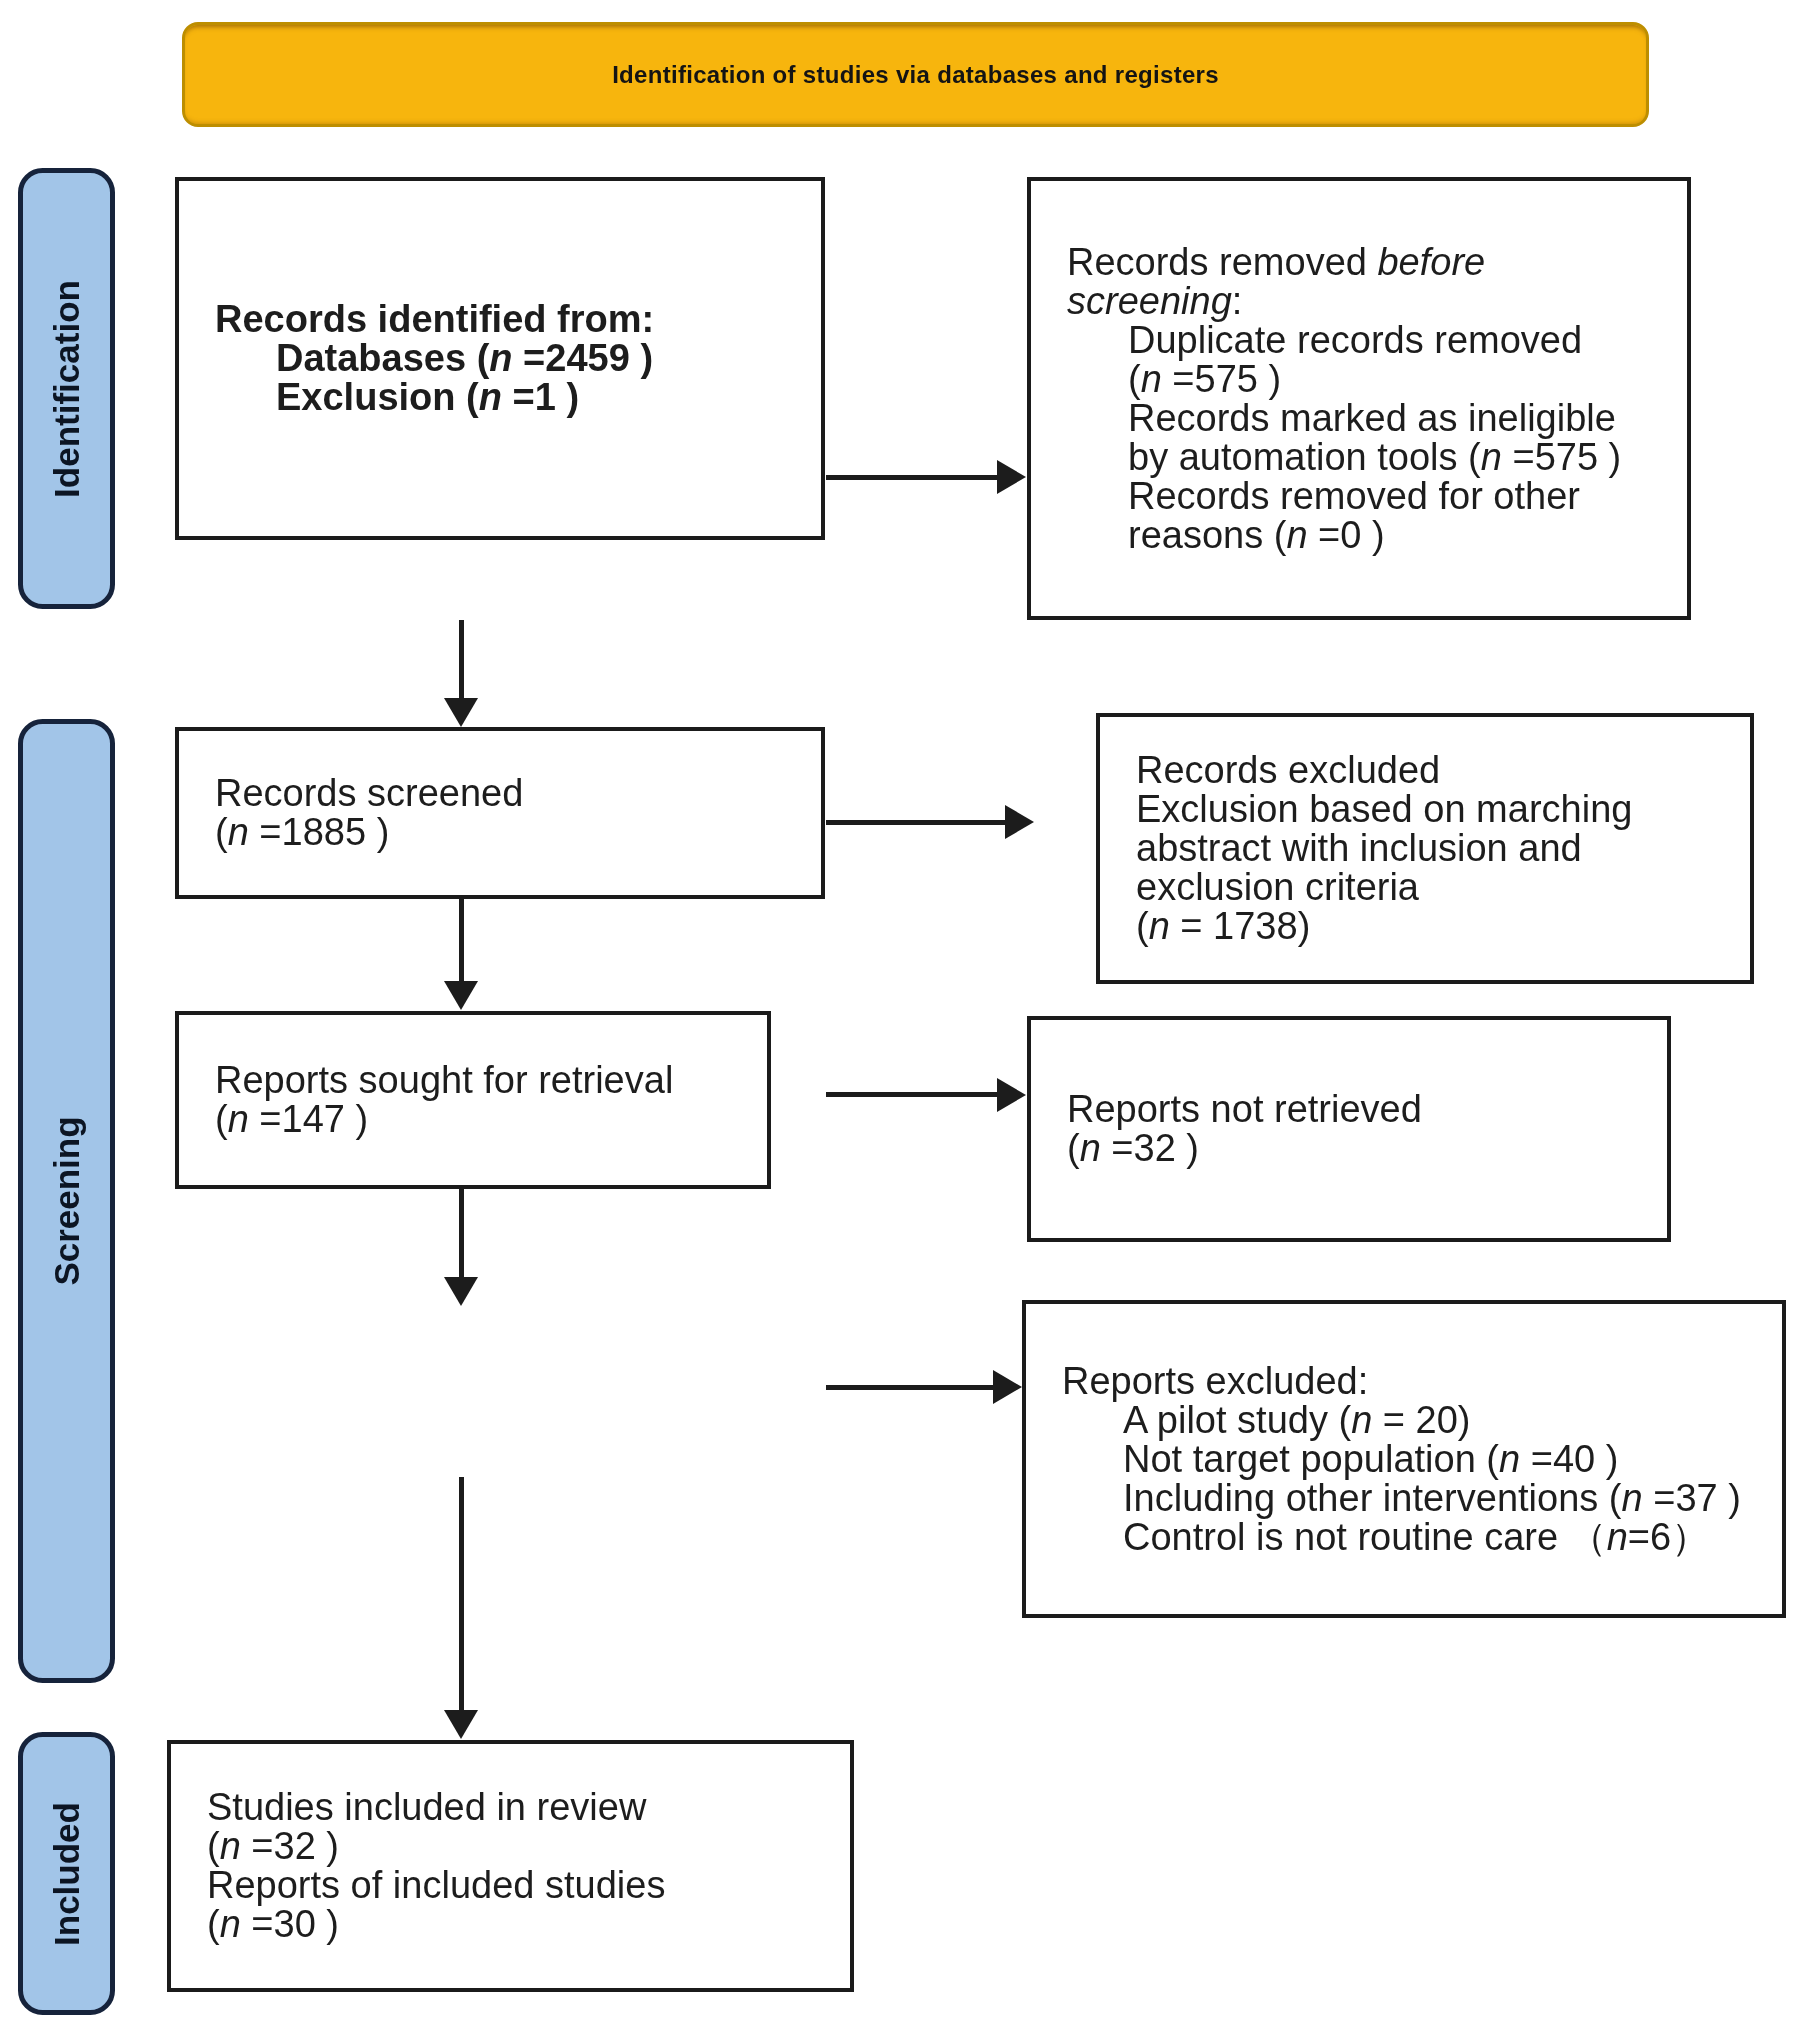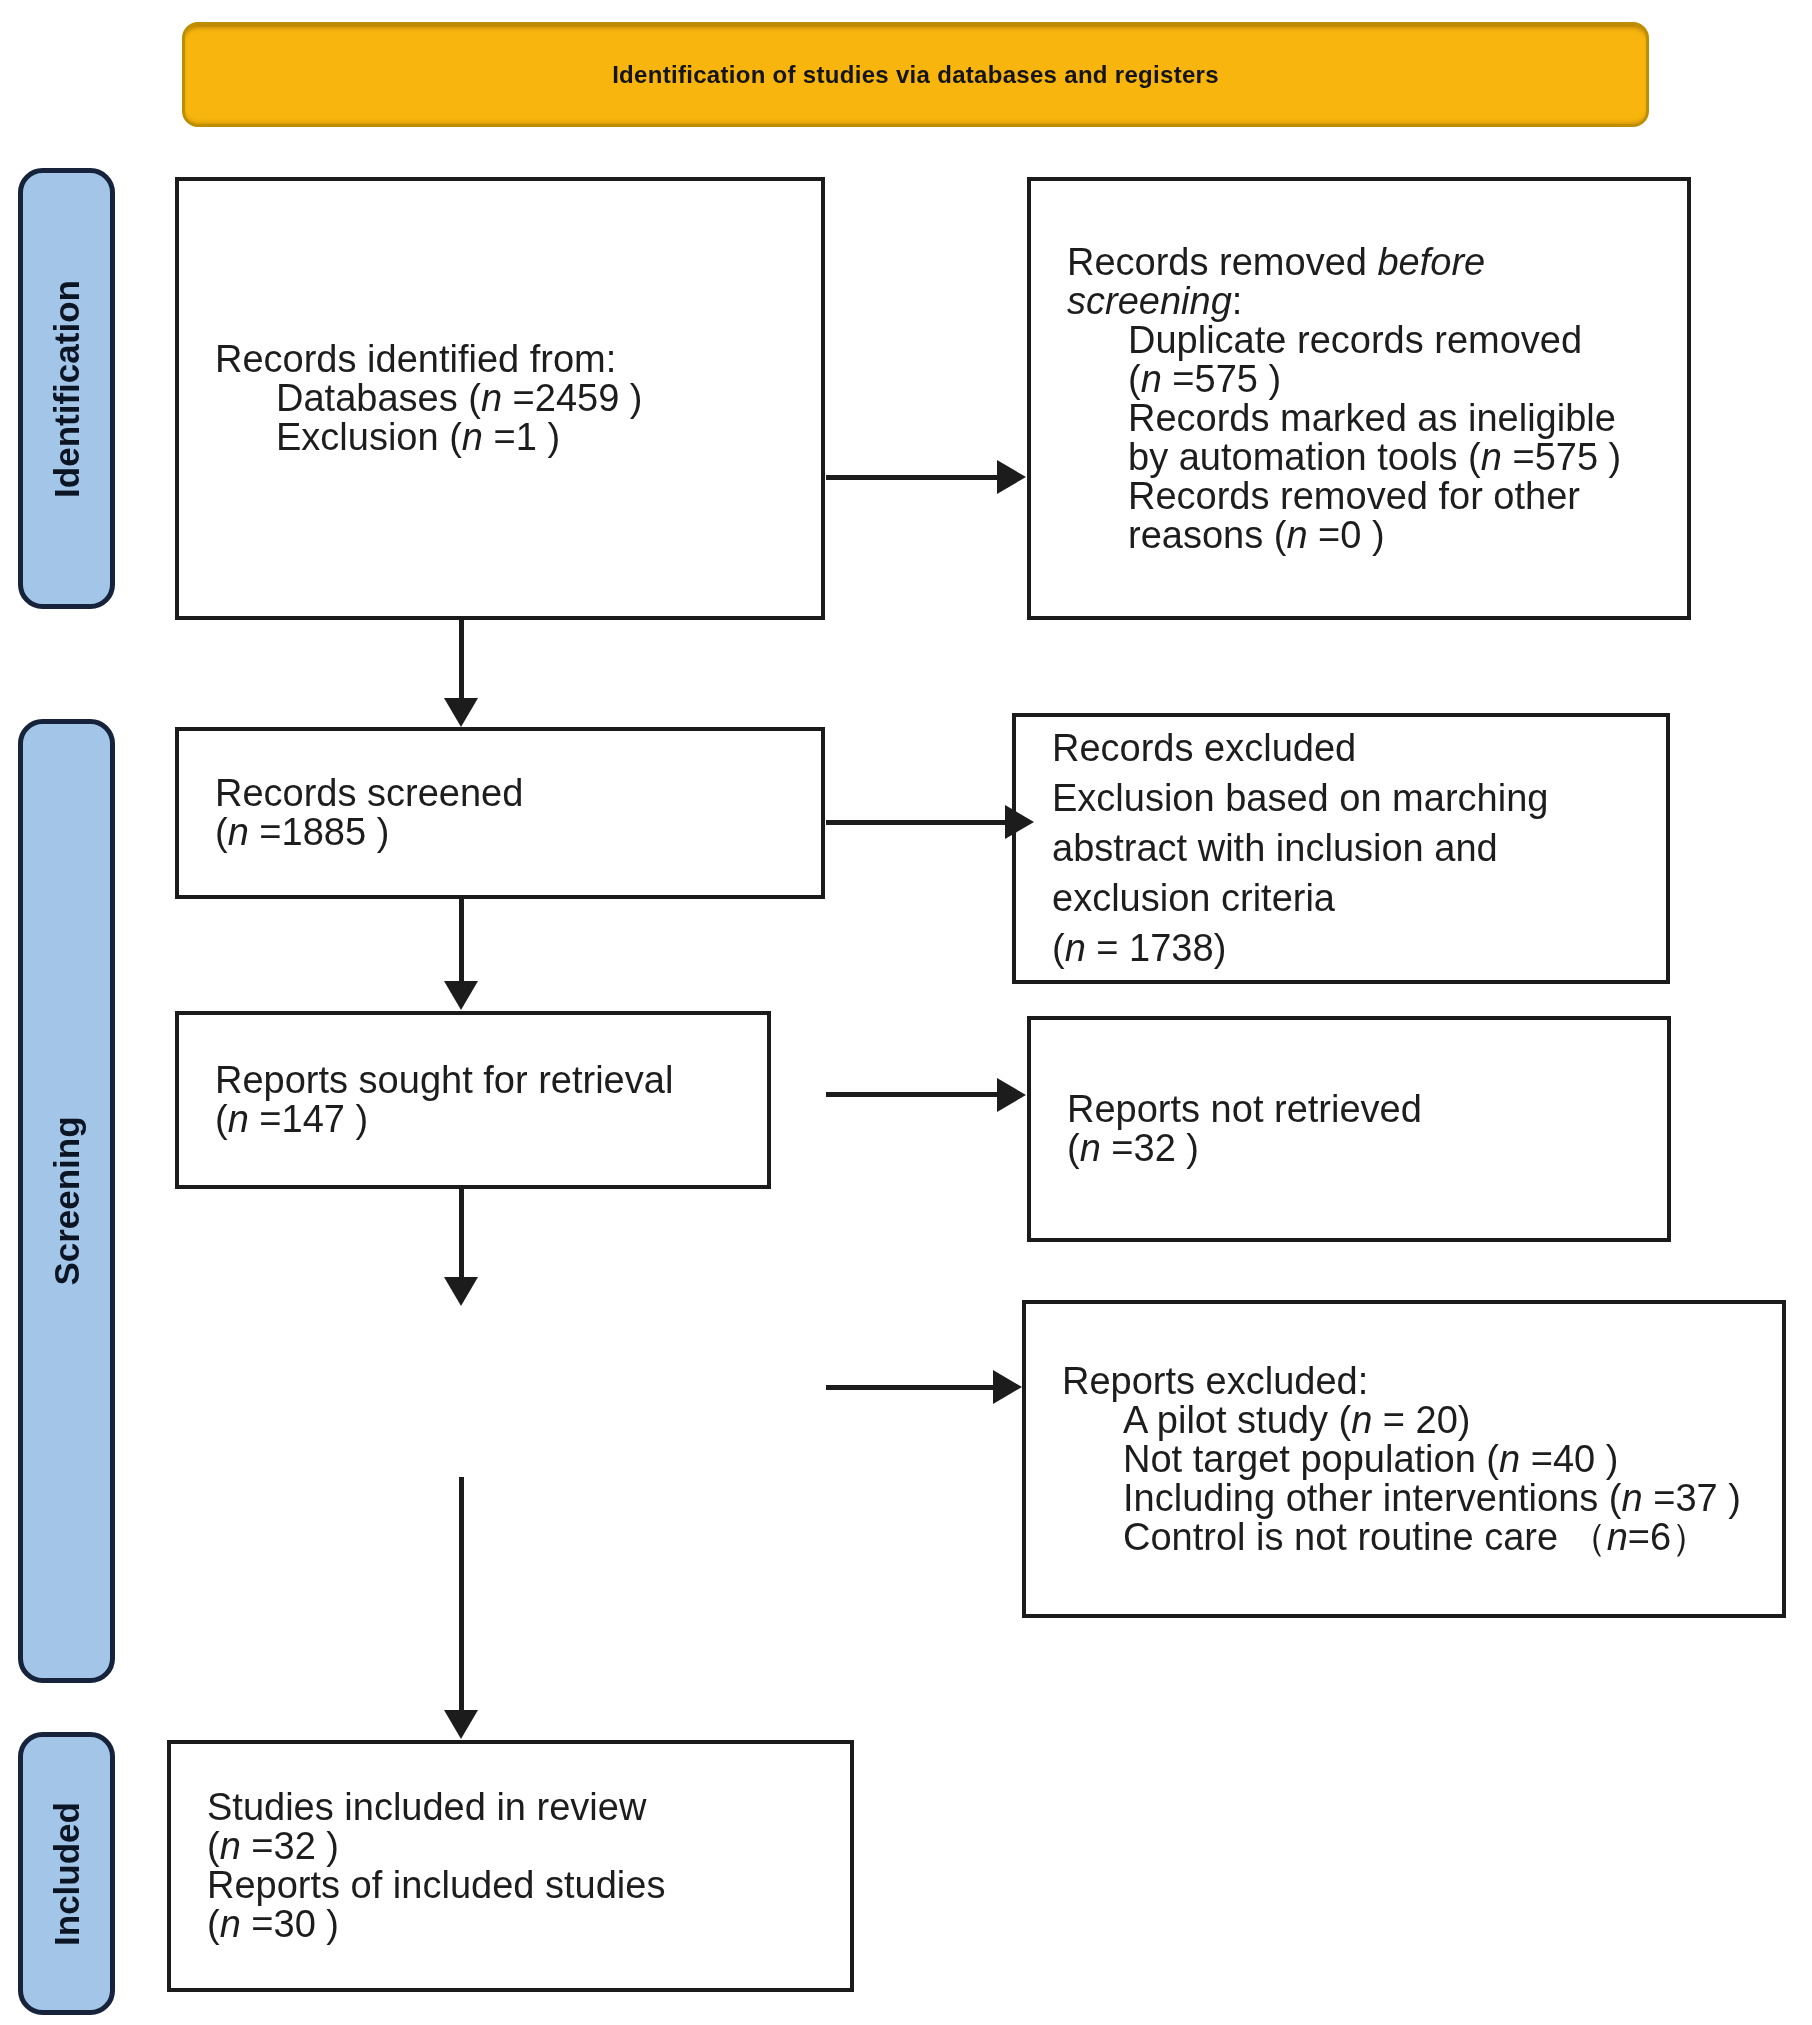--- a/index.html
+++ b/index.html
@@ -53,7 +53,7 @@
   .tline{white-space:nowrap;}
   .tline.ind{padding-left:61px;}
 
-  .b-identified   {left:175px; top:177px;  width:650px; height:443px;}
+  .b-identified   {left:175px; top:177px;  width:650px; height:363px;font-weight:bold;}
   .b-removed      {left:1027px;top:177px;  width:664px; height:443px;}
   .b-screened     {left:175px; top:727px; width:650px; height:172px;}
   .b-recexcluded  {left:1012px;top:713px; width:658px; height:271px;justify-content:space-between;}

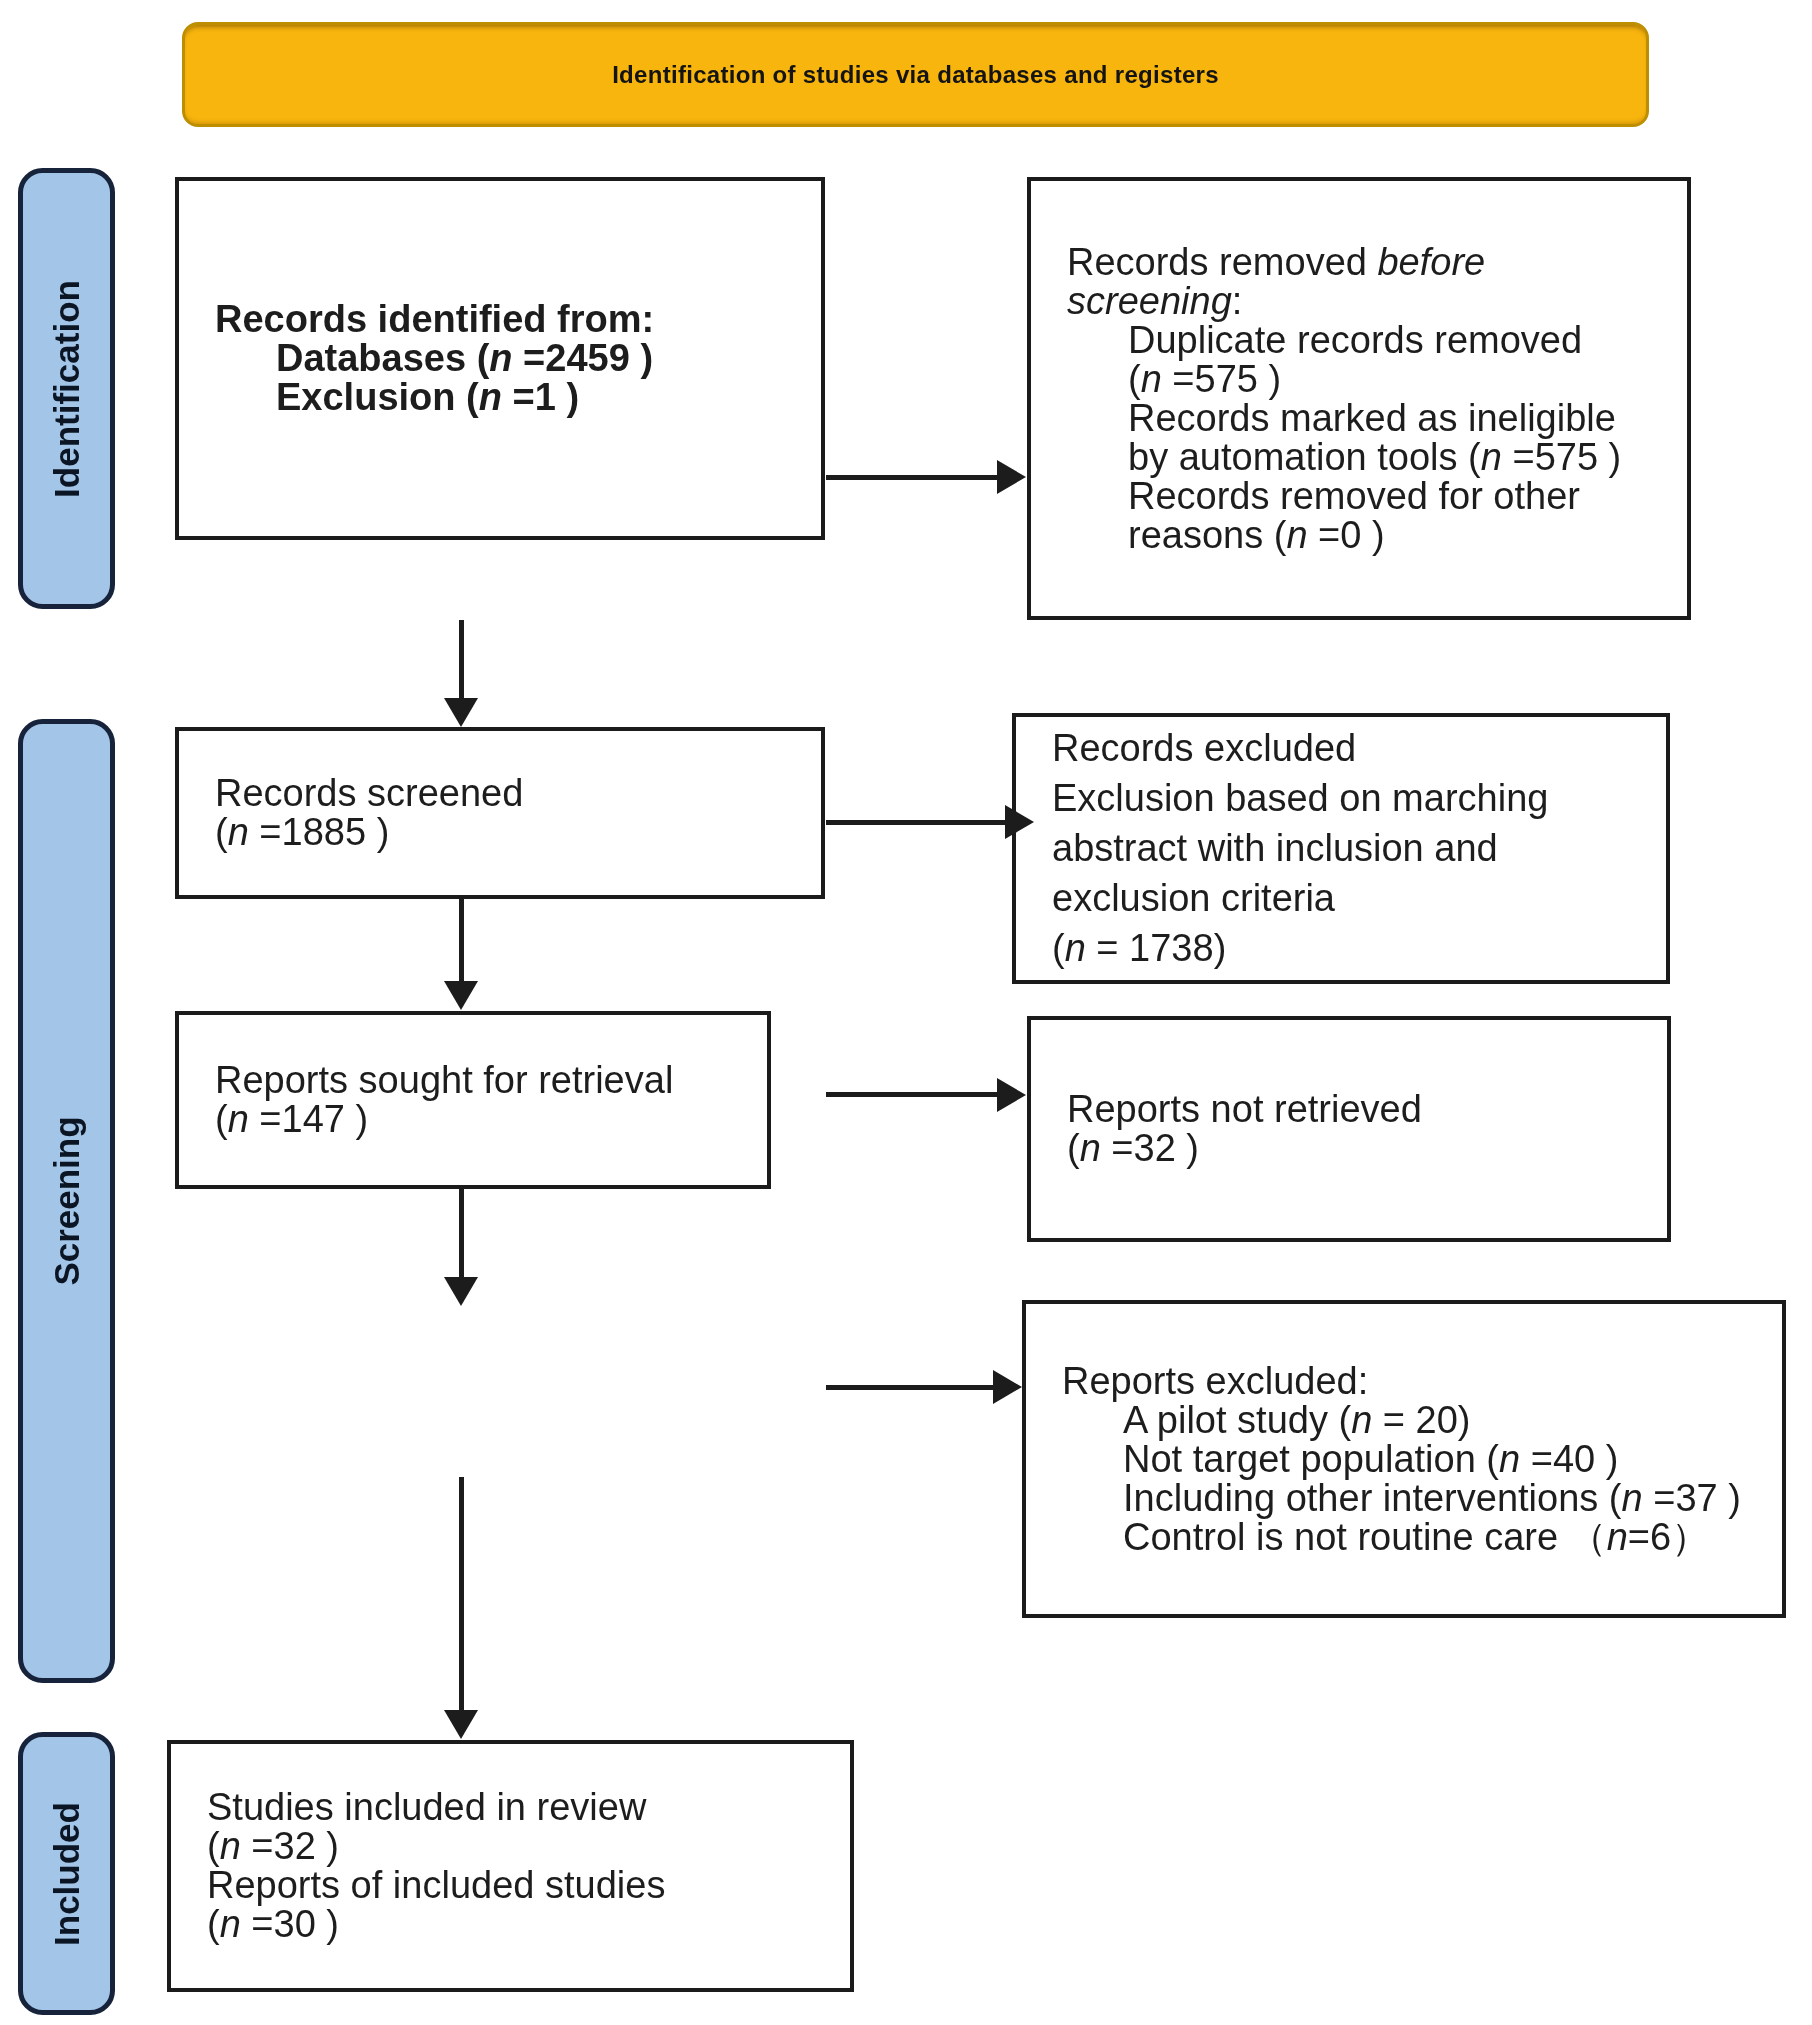--- a/index.html
+++ b/index.html
@@ -56,7 +56,7 @@
   .b-identified   {left:175px; top:177px;  width:650px; height:363px;font-weight:bold;}
   .b-removed      {left:1027px;top:177px;  width:664px; height:443px;}
   .b-screened     {left:175px; top:727px; width:650px; height:172px;}
-  .b-recexcluded  {left:1012px;top:713px; width:658px; height:271px;justify-content:space-between;}
+  .b-recexcluded  {left:1096px;top:713px; width:658px; height:271px;}
   .b-sought       {left:175px; top:1011px; width:596px; height:178px;}
   .b-notretrieved {left:1027px;top:1016px; width:644px; height:226px;}
   .b-assessed     {left:175px; top:1306px; width:650px; height:171px;}

